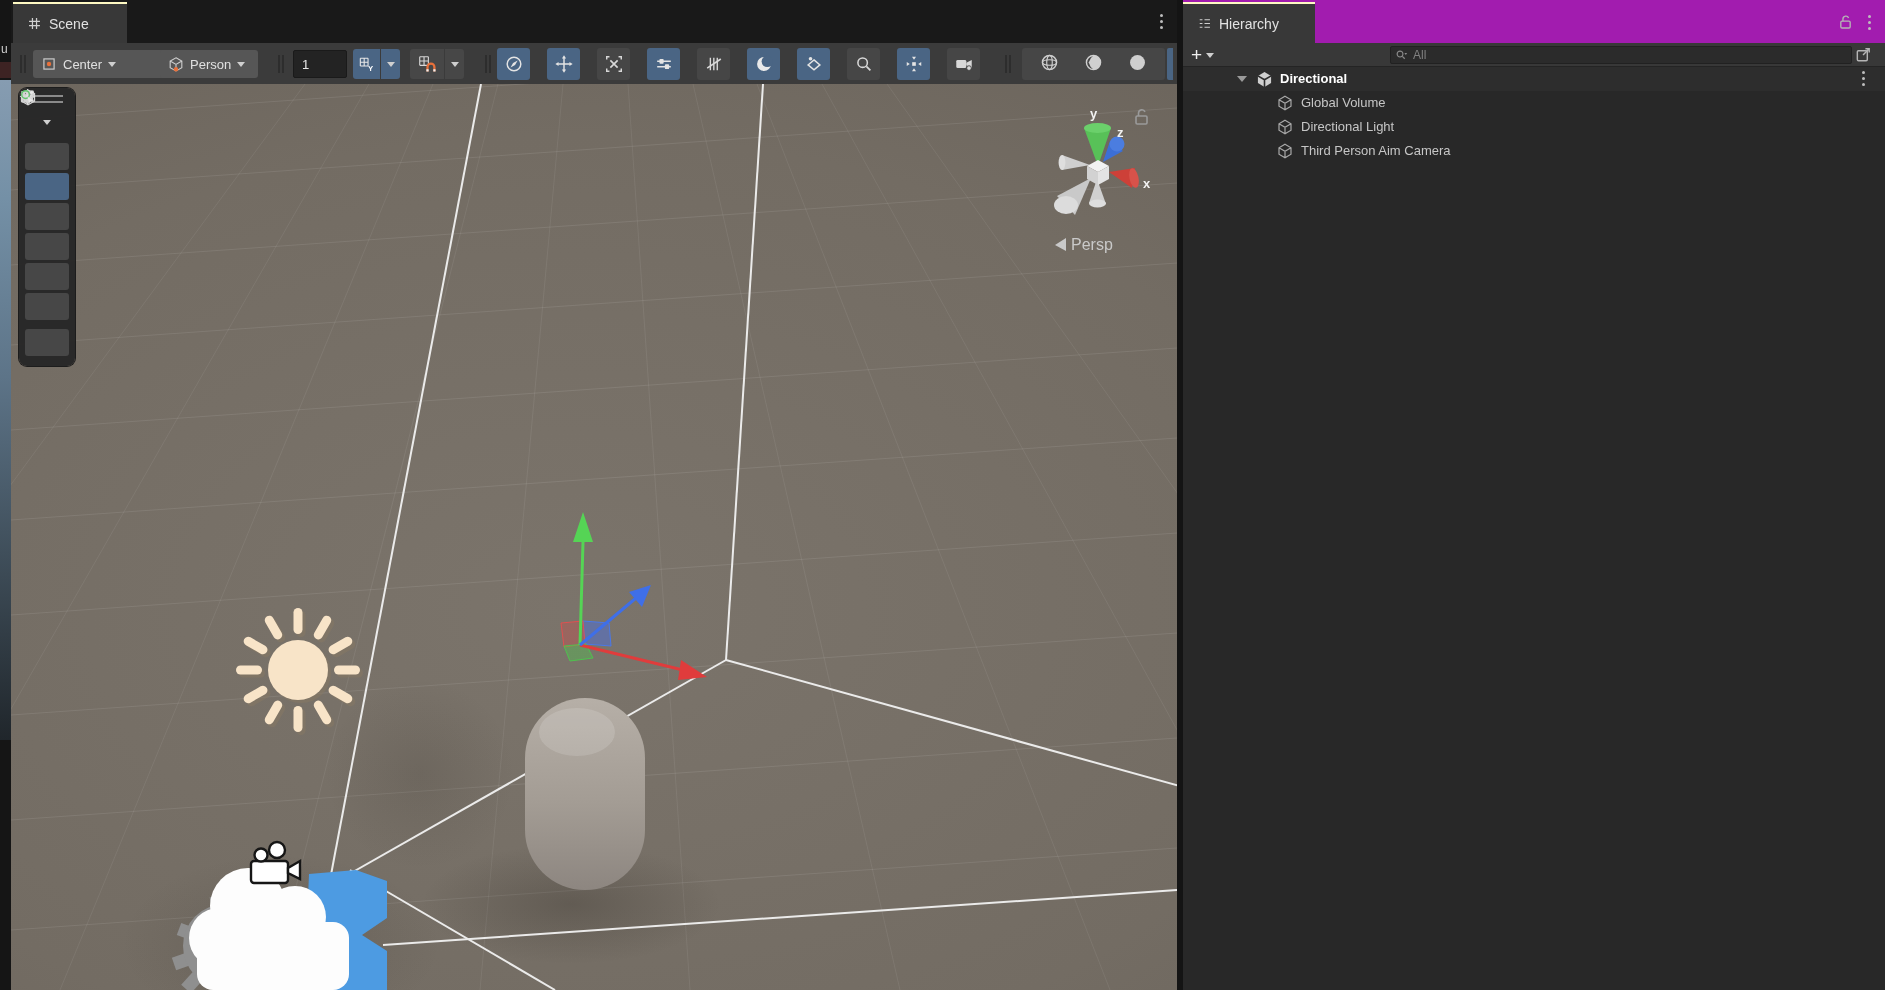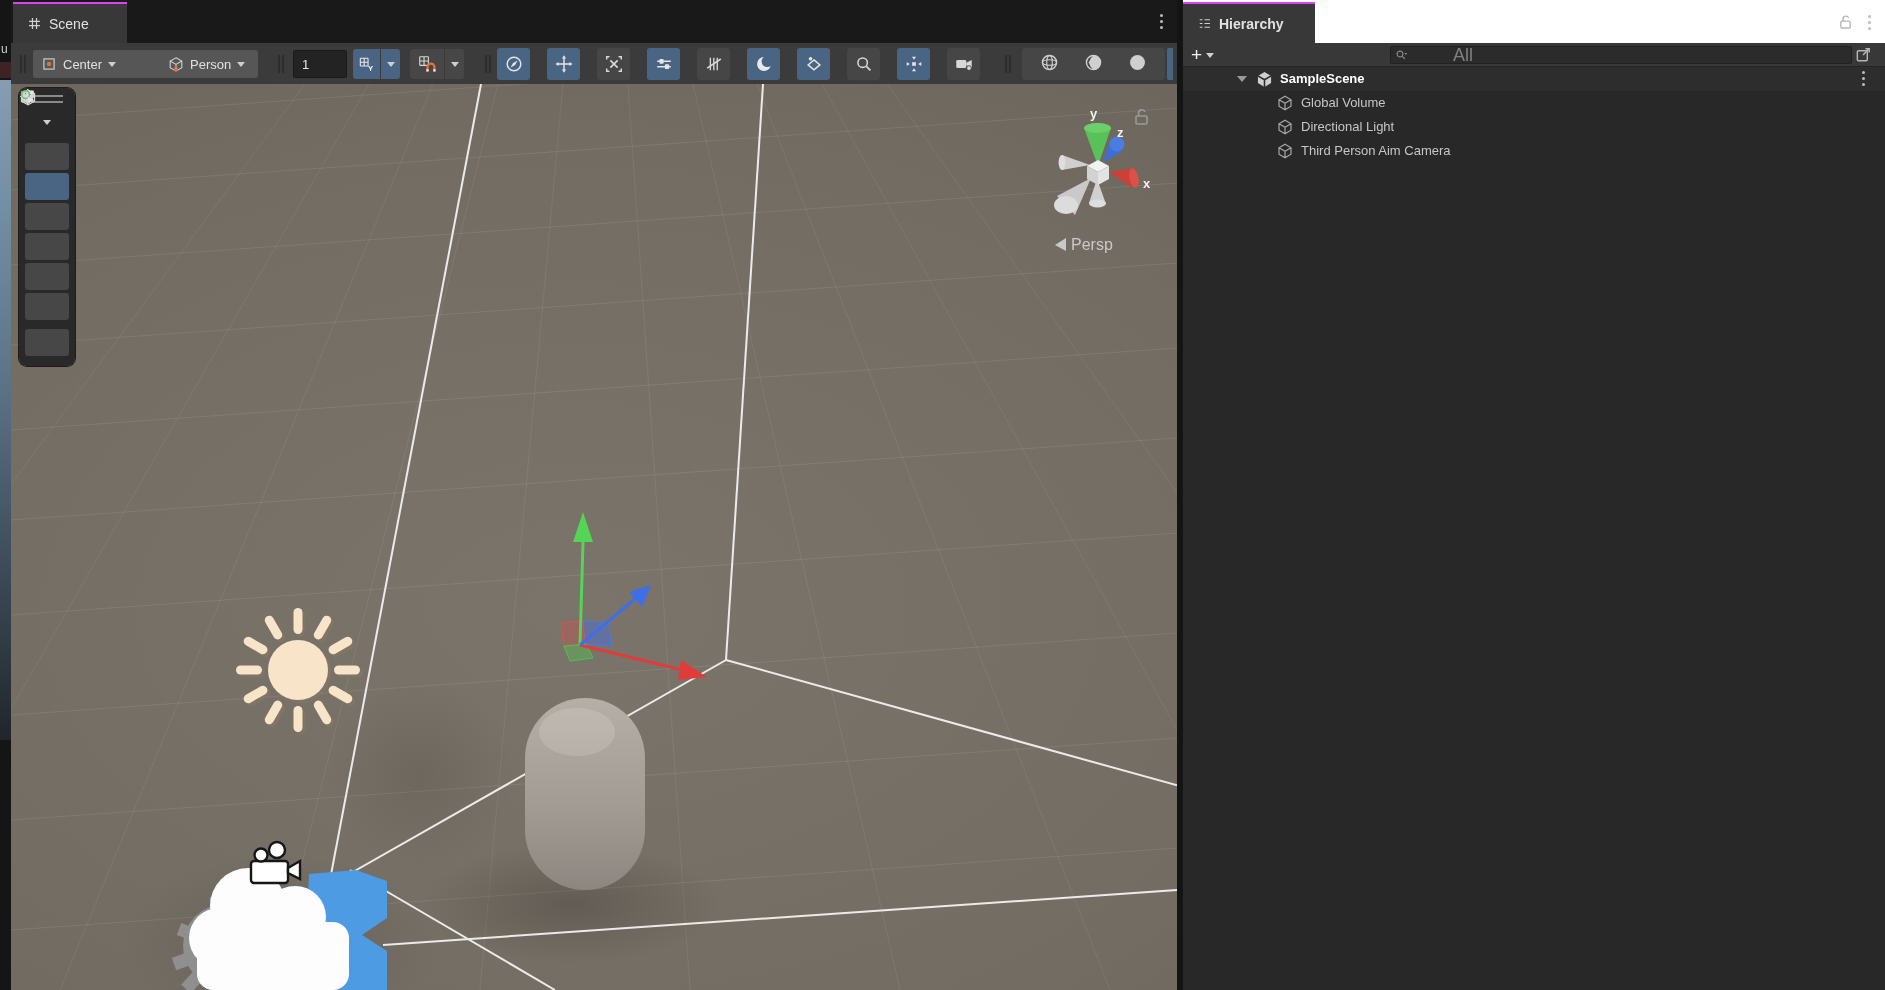--- a/index.html
+++ b/index.html
@@ -17,7 +17,7 @@
   
   .scene-panel{position:absolute;left:11px;top:0;width:1166px;height:990px;background:#191919;}
   .tabbar{position:absolute;left:0;top:0;right:0;height:43px;background:#191919;}
-  .tab{position:absolute;top:2px;height:41px;background:#383838;border-top:2px solid #d946ef;
+  .tab{position:absolute;top:2px;height:41px;background:#383838;border-top:2px solid #fef9c3;
        display:flex;align-items:center;gap:7px;padding:0 14px;font-size:14px;color:#e2e2e2;}
   .scene-panel .tab{left:2px;width:114px;}
   .kebab{display:inline-flex;flex-direction:column;gap:3px;align-items:center;cursor:pointer;}

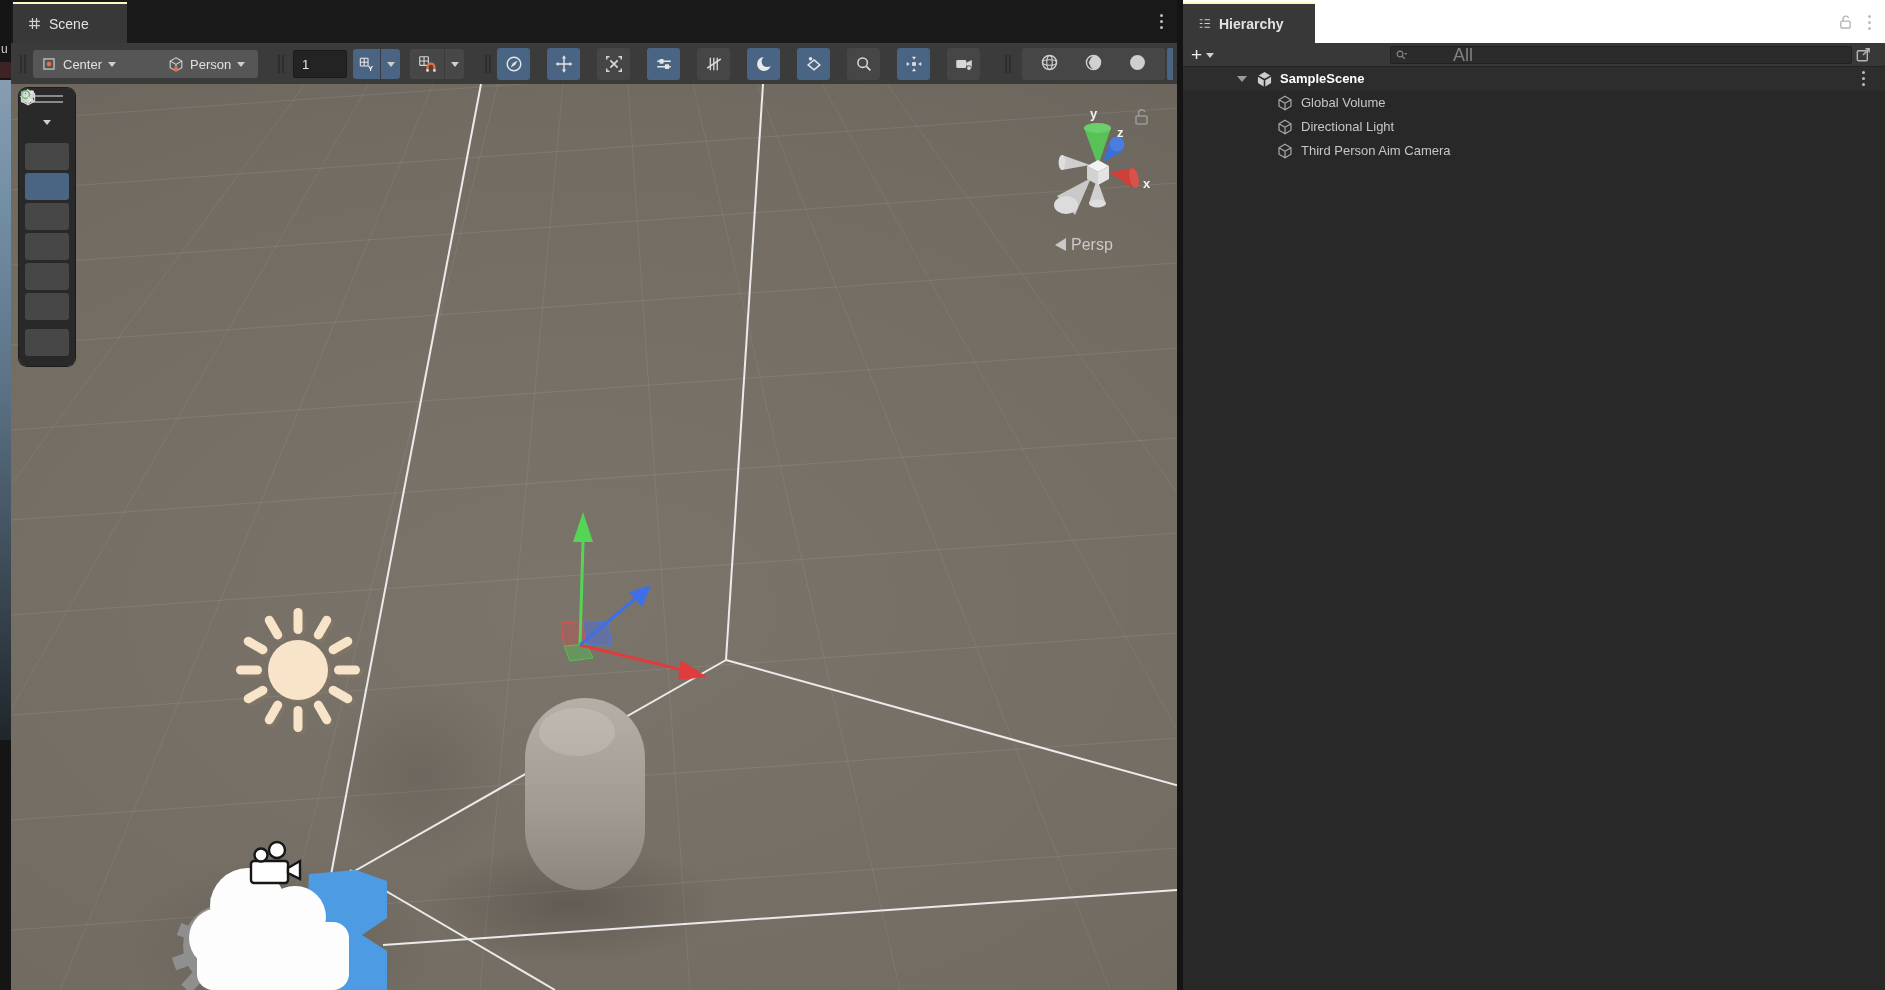--- a/index.html
+++ b/index.html
@@ -66,7 +66,7 @@
 
   
   .hier-panel{position:absolute;left:1183px;top:0;width:702px;height:990px;background:#282828;}
-  .hier-panel .tabbar{background:#ffffff;font-weight:bold;}
+  .hier-panel .tabbar{background:#a21caf;}
   .hier-panel .tab{left:0;width:132px;}
   .tab-icons{position:absolute;right:14px;top:13px;display:flex;gap:14px;align-items:center;}
   .search-row{position:absolute;left:0;top:43px;width:702px;height:24px;background:#383838;

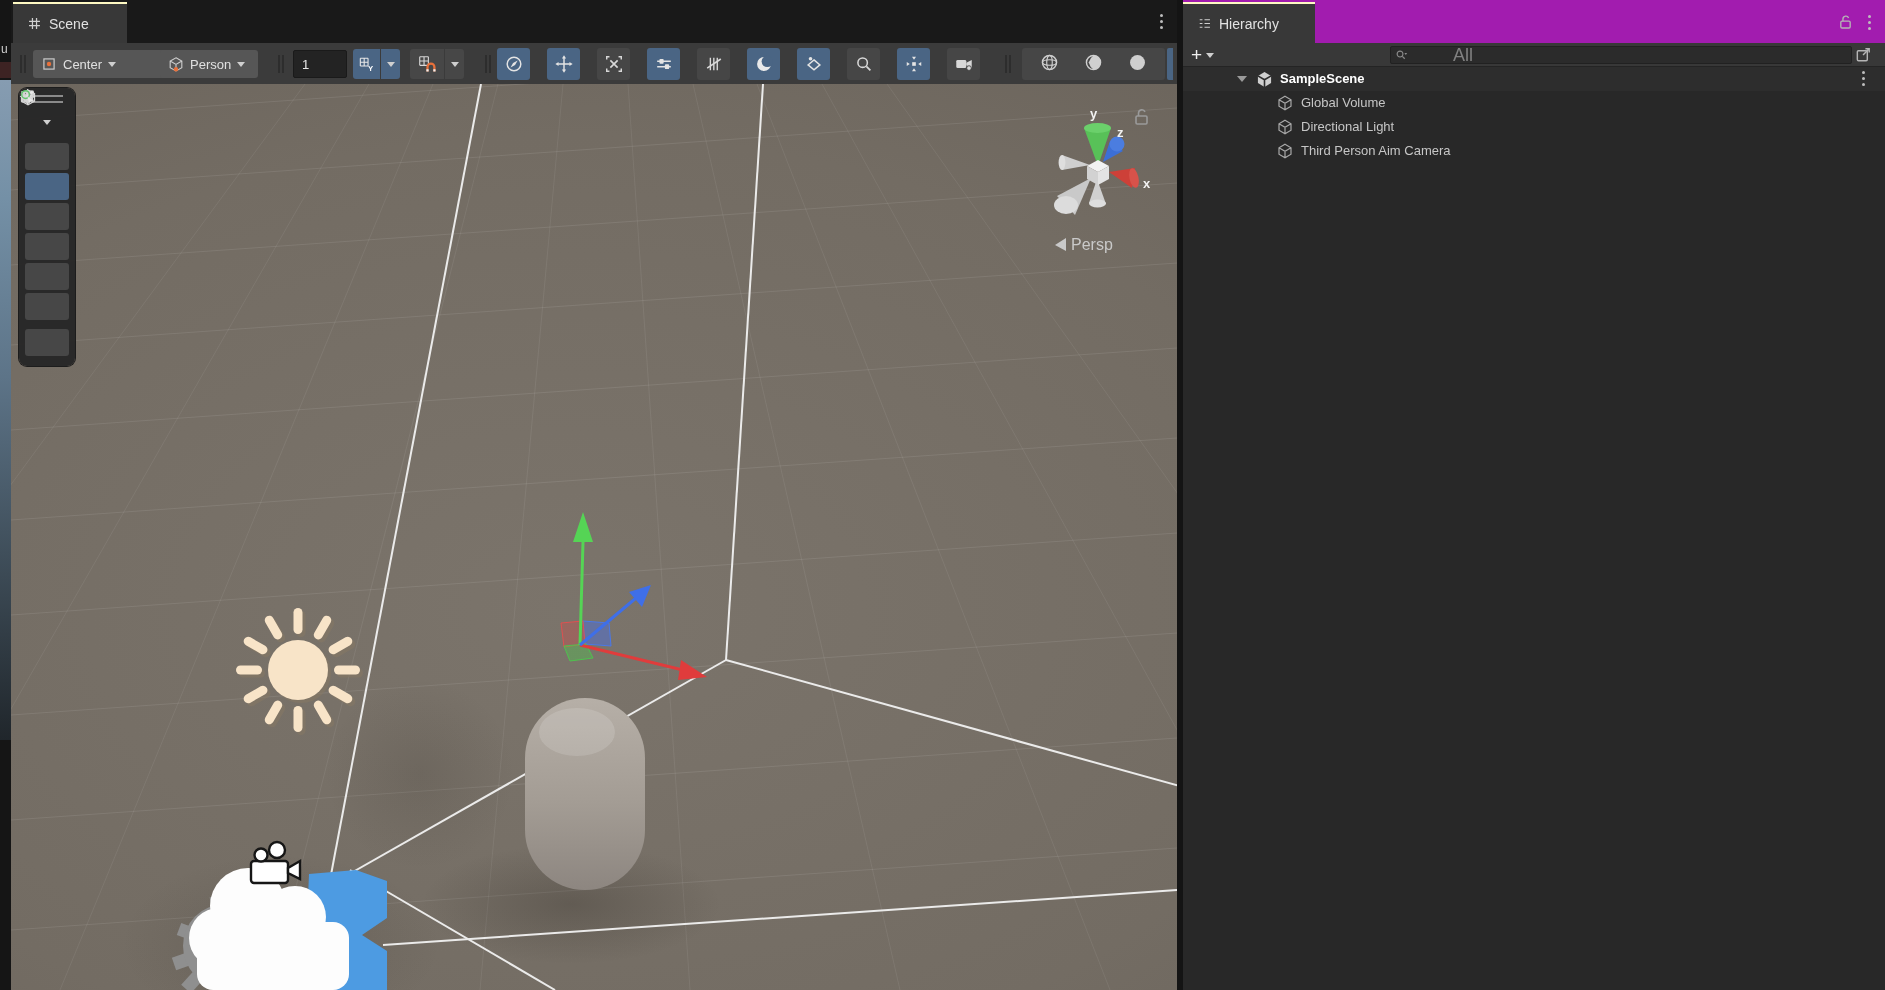--- a/index.html
+++ b/index.html
@@ -77,7 +77,7 @@
   .search-box{position:absolute;left:207px;top:3px;width:462px;height:18px;background:#2b2b2b;
       border:1px solid #212121;border-radius:2px;display:flex;align-items:center;padding:0 4px;gap:3px;}
   .search-box input{flex:1;background:transparent;border:none;outline:none;color:#cfcfcf;
-      font-size:18px;font-family:"Liberation Sans",sans-serif;margin-left:40px;}
+      font-size:12px;font-family:"Liberation Sans",sans-serif;}
   .search-box input::placeholder{color:#808080;}
   .popout{position:absolute;right:12px;top:2px;cursor:pointer;}
 

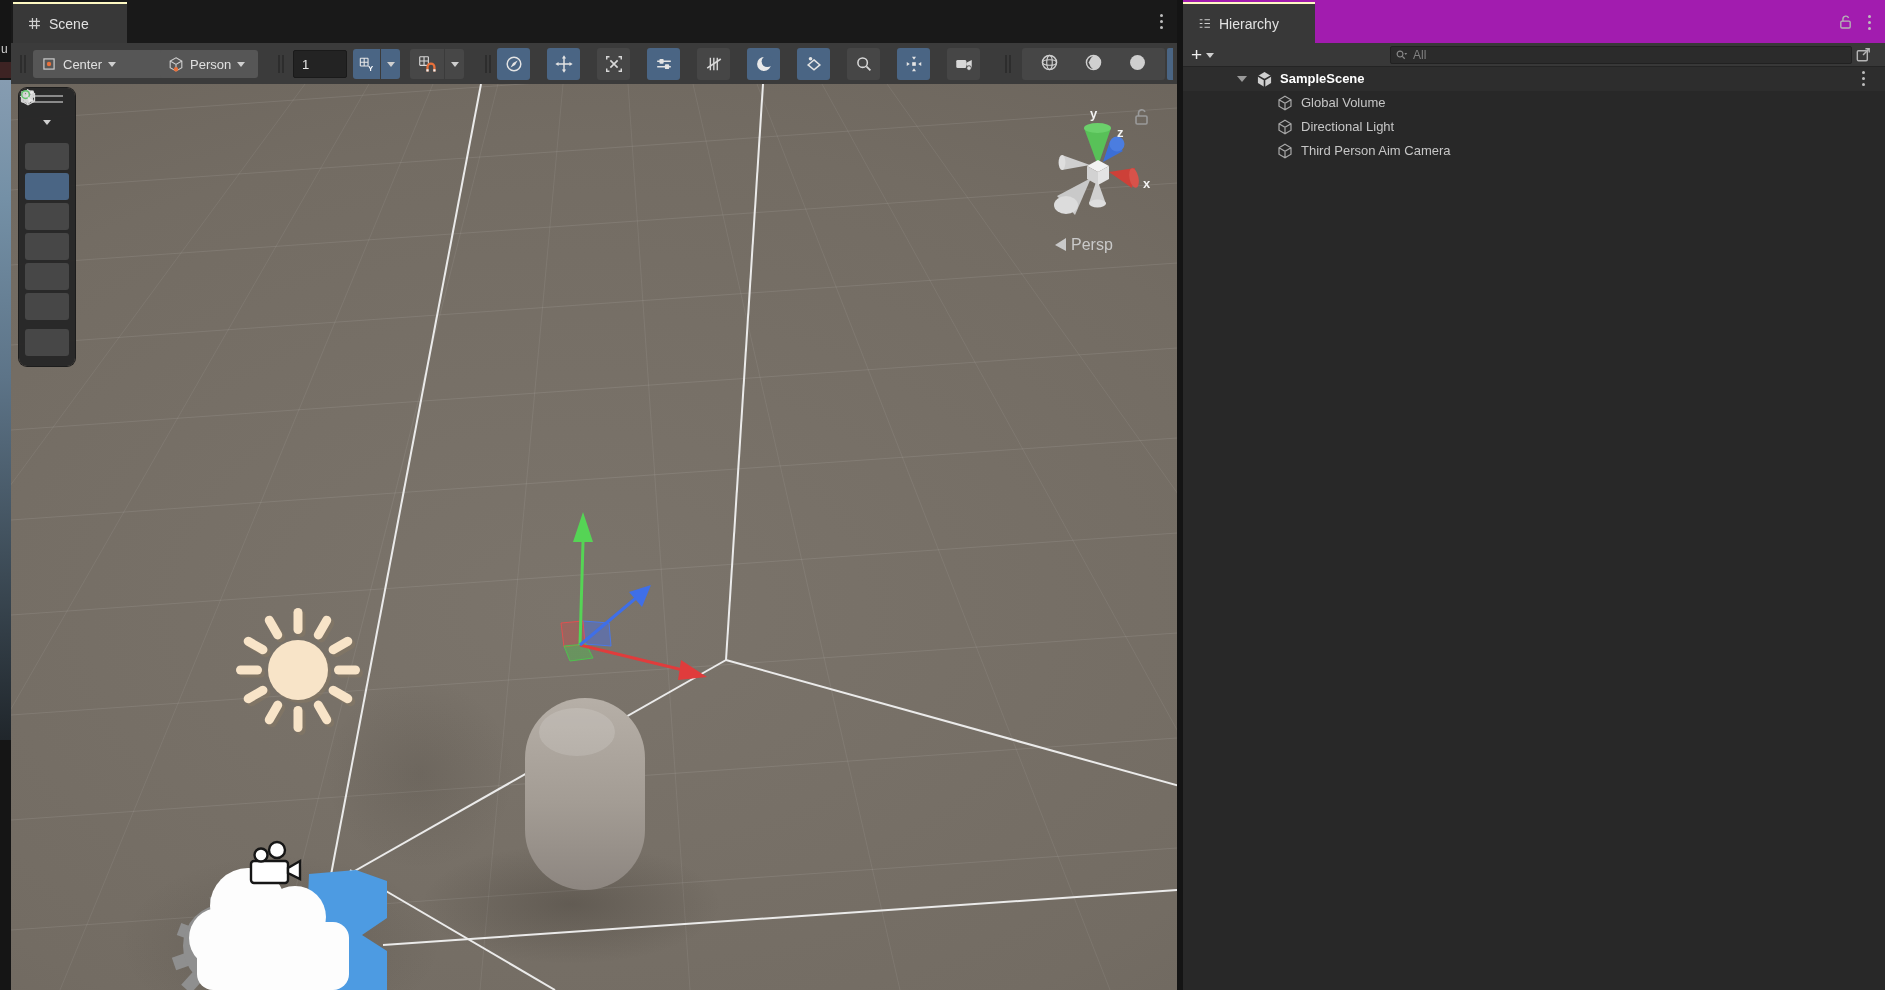--- a/index.html
+++ b/index.html
@@ -553,7 +553,7 @@
           <path d="M8,1 L14.2,4.6 V11.4 L8,15 L1.8,11.4 V4.6 Z" fill="#cfcfcf"></path>
           <path d="M1.8,4.6 L8,8.2 L14.2,4.6 M8,8.2 V15" stroke="#2c2c2c" stroke-width="1.5" fill="none"></path>
         </svg>
-        <span class="lbl l0">SampleScene</span>
+        <span class="lbl l0">Directional</span>
         <span class="kebab row-kebab">
             <i></i>
             <i></i>

